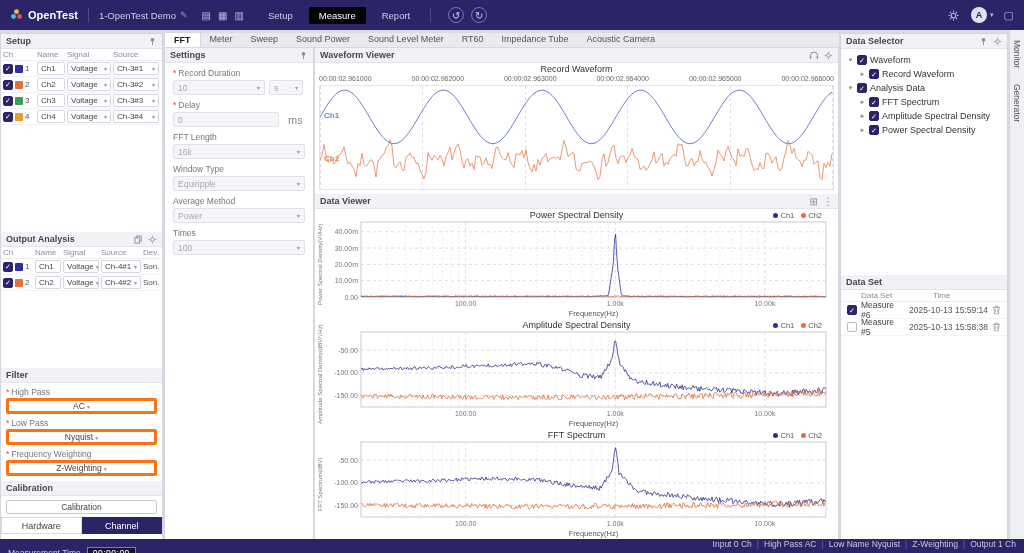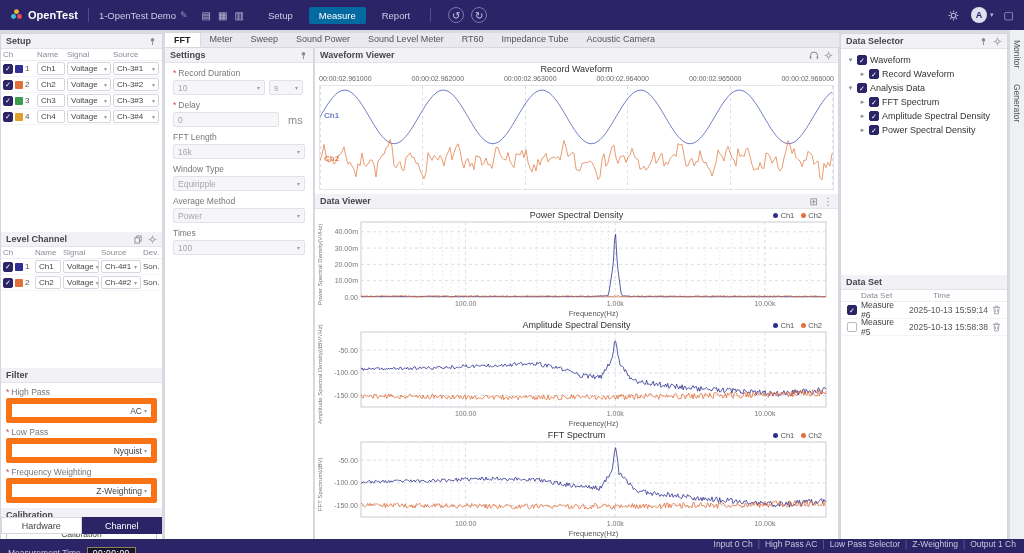--- a/index.html
+++ b/index.html
@@ -16,7 +16,7 @@
 .tb-lay{display:flex;gap:7px;margin:0 14px;color:#b9b6d9;font-size:10px;}
 .nav{display:flex;align-items:center;gap:6px;}
 .nav-item{font-size:9.5px;color:#cfcde8;padding:3px 10px;cursor:pointer;}
-.nav-item.active{background:#0369a1;border-radius:2px;color:#fff;}
+.nav-item.active{background:#000000;border-radius:2px;color:#fff;}
 .circle-btn{width:16px;height:16px;border:1px solid #7a74b5;border-radius:50%;display:inline-flex;align-items:center;justify-content:center;font-size:10px;color:#cfcde8;margin-left:7px;cursor:pointer;}
 .tb-ic{color:#b9b6d9;font-size:11px;margin-left:10px;cursor:pointer;}
 .avatar{width:16px;height:16px;border-radius:50%;background:#e0e0ee;color:#2b2467;font-weight:bold;display:inline-flex;align-items:center;justify-content:center;font-size:9px;margin-left:12px;}

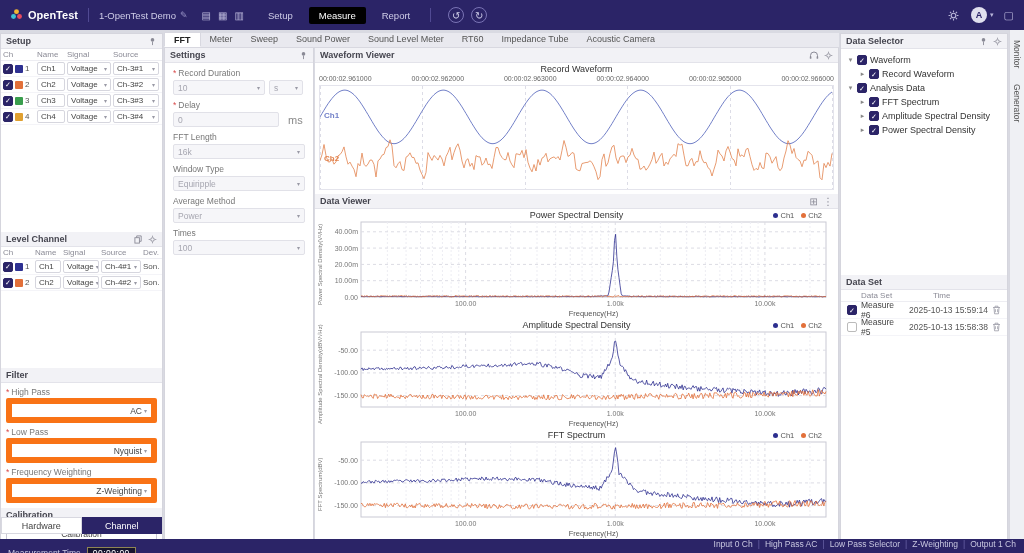--- a/index.html
+++ b/index.html
@@ -244,7 +244,7 @@
     <div class="spacer" style="height:107px"></div>
 
     <div class="ph">
-      <span class="ph-title">Level Channel</span>
+      <span class="ph-title">Output Analysis</span>
       <span class="hic">
           <svg width="9" height="9" viewBox="0 0 10 10">
             <g stroke="#8a8a96" fill="none">

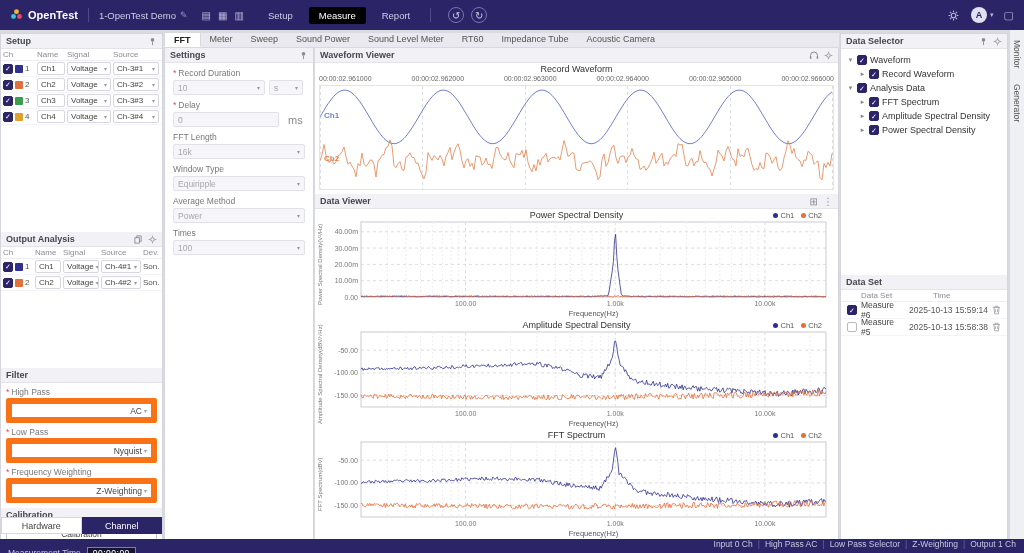--- a/index.html
+++ b/index.html
@@ -44,7 +44,7 @@
 .io-dev{font-size:8px;color:#555;overflow:hidden;white-space:nowrap;}
 .f-label{margin:4px 5px 0;font-size:8.5px;color:#777;}
 .req{color:#d84b4b;margin-right:2px;}
-.filter-select{height:25px;margin:1px 5px 0;border:6px solid #f97316;border-radius:2px;background:#fff;display:flex;align-items:center;justify-content:flex-end;padding:0 4px;font-size:8.5px;color:#444;cursor:pointer;}
+.filter-select{height:16px;margin:1px 5px 0;border:3px solid #f97316;border-radius:2px;background:#fff;display:flex;align-items:center;justify-content:center;padding:0 4px;font-size:8.5px;color:#444;cursor:pointer;}
 .cal-btn{margin:4px 5px;height:14px;border:1px solid #c9c9d4;border-radius:2px;text-align:center;line-height:13px;font-size:8.5px;background:#fff;color:#444;cursor:pointer;}
 .foot-tabs{position:absolute;left:0;right:0;bottom:5px;display:flex;height:17px;}
 .foot-tab{flex:1;text-align:center;line-height:16px;font-size:9px;background:#fff;border:1px solid #d8d8e0;color:#444;cursor:pointer;}

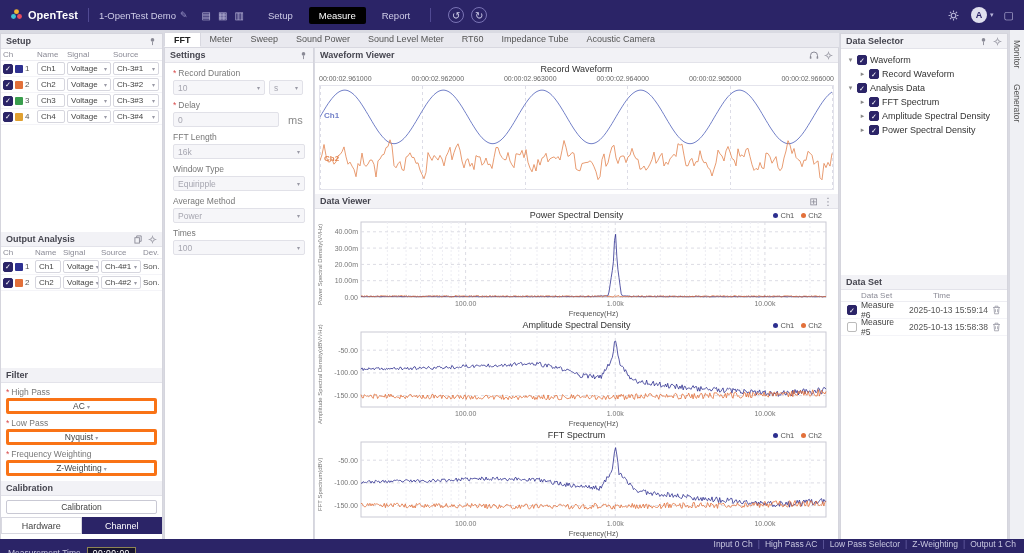--- a/index.html
+++ b/index.html
@@ -729,7 +729,7 @@
       <span>Measurement Time</span>
       <span class="timer-box">00:00:00</span>
     </div>
-    <div><span class="sb-item">Input 0 Ch</span><span class="sb-sep">|</span><span class="sb-item">High Pass AC</span><span class="sb-sep">|</span><span class="sb-item">Low Pass Selector</span><span class="sb-sep">|</span><span class="sb-item">Z-Weighting</span><span class="sb-sep">|</span><span class="sb-item">Output 1 Ch</span></div>
+    <div><span class="sb-item">Input 0 Ch</span><span class="sb-sep">|</span><span class="sb-item">High Pass AC</span><span class="sb-sep">|</span><span class="sb-item">Low Name Nyquist</span><span class="sb-sep">|</span><span class="sb-item">Z-Weighting</span><span class="sb-sep">|</span><span class="sb-item">Output 1 Ch</span></div>
   </footer>
 
 </div>

